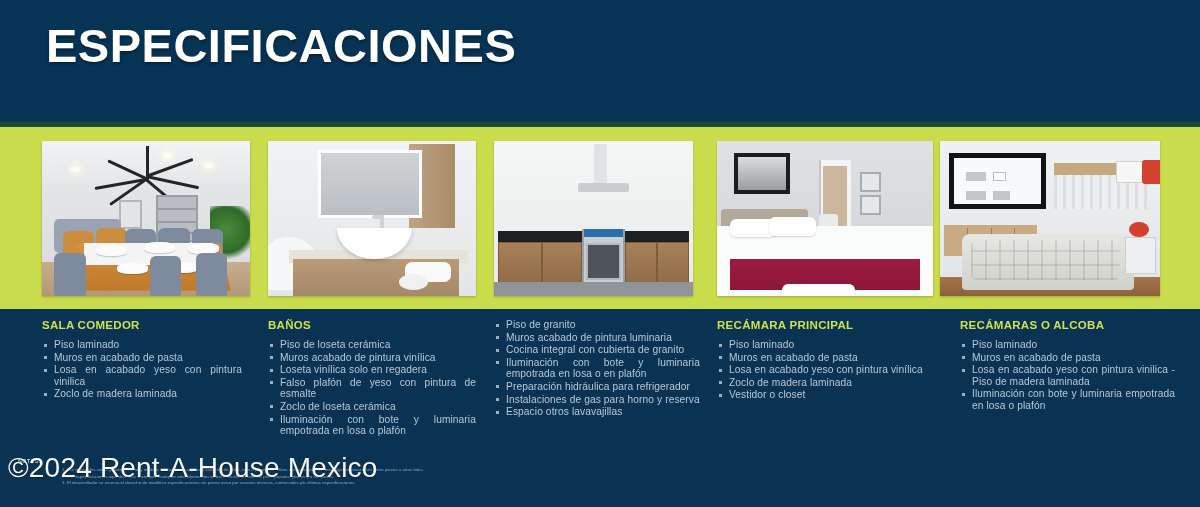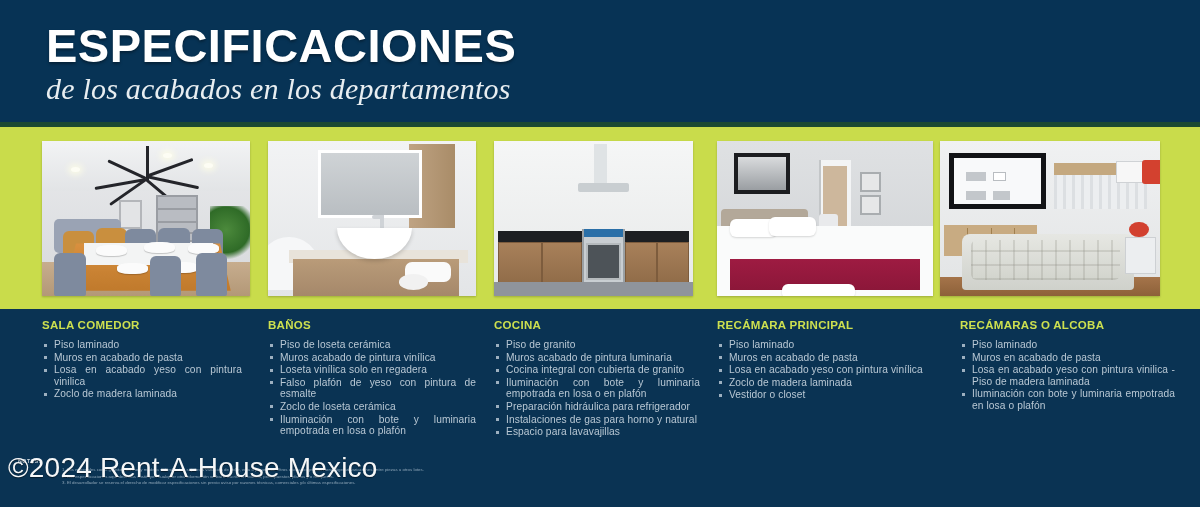--- a/index.html
+++ b/index.html
@@ -217,7 +217,6 @@
   <div class="header">
     <div class="header-inner">
       <div class="title">ESPECIFICACIONES</div>
-      <div class="subtitle">de los acabados en los departamentos</div>
     </div>
   </div>
   <div class="green-rule"></div>

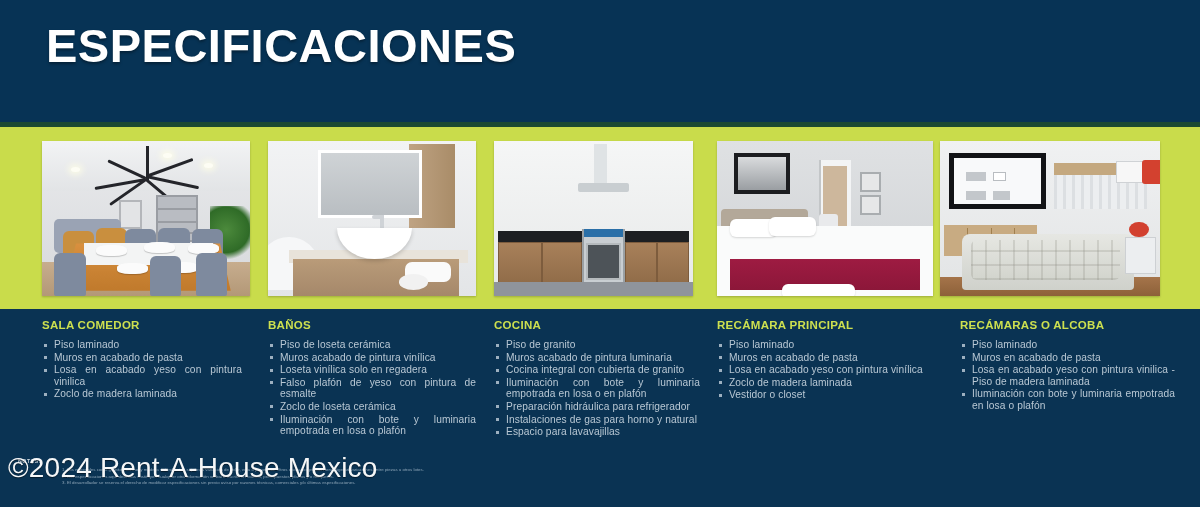--- a/index.html
+++ b/index.html
@@ -368,7 +368,6 @@
     </div>
 
     <div class="col c3">
-      <div class="col-head">COCINA</div>
       <ul class="col-list">
         <li>Piso de granito</li>
         <li>Muros acabado de pintura luminaria</li>

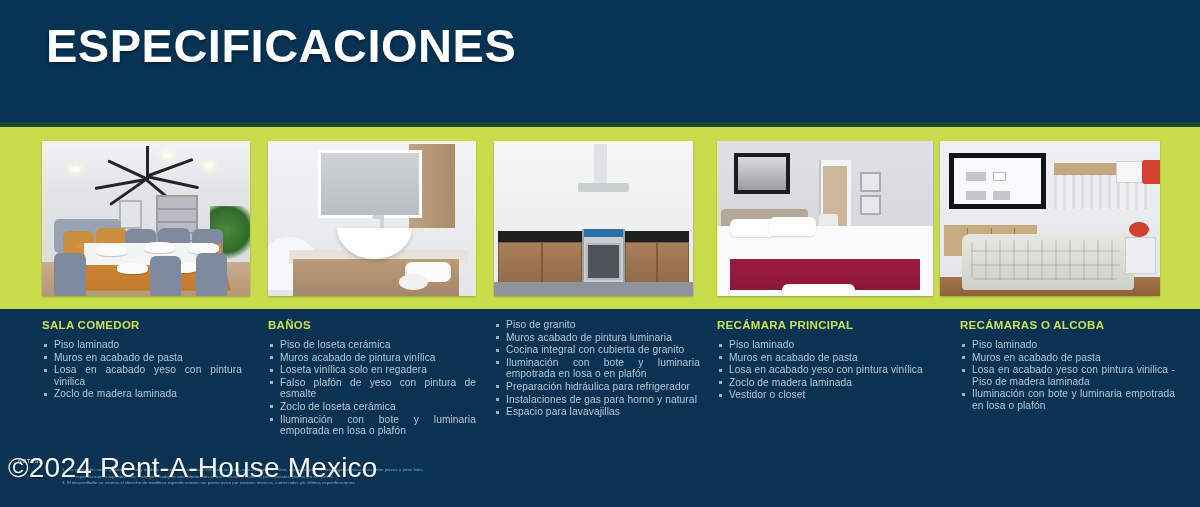--- a/index.html
+++ b/index.html
@@ -374,7 +374,7 @@
         <li>Cocina integral con cubierta de granito</li>
         <li>Iluminación con bote y luminaria empotrada en losa o en plafón</li>
         <li>Preparación hidráulica para refrigerador</li>
-        <li>Instalaciones de gas para horno y natural</li>
+        <li>Instalaciones de gas para horno y reserva</li>
         <li>Espacio para lavavajillas</li>
       </ul>
     </div>

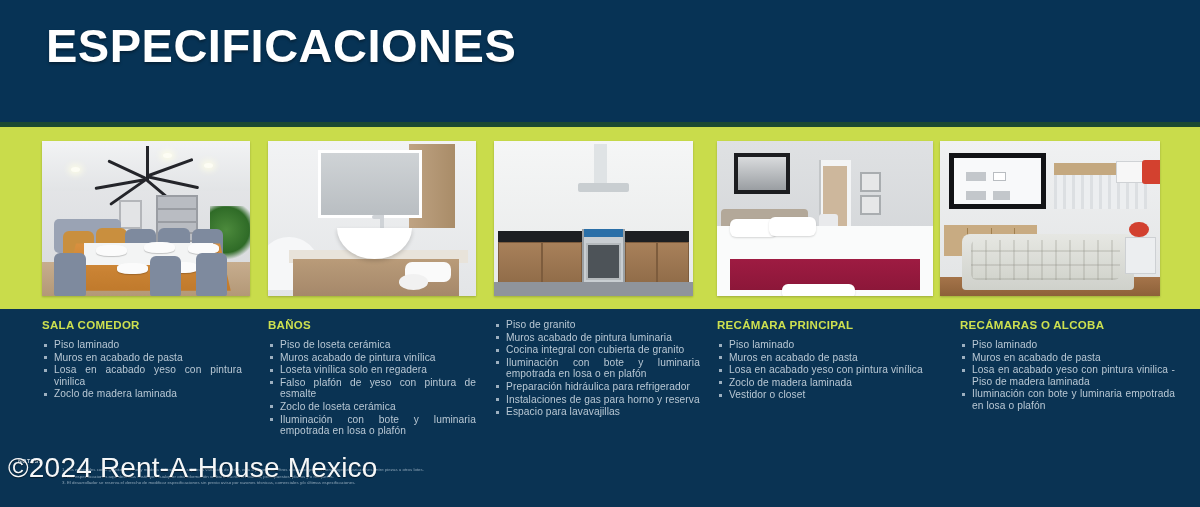--- a/index.html
+++ b/index.html
@@ -375,7 +375,7 @@
         <li>Iluminación con bote y luminaria empotrada en losa o en plafón</li>
         <li>Preparación hidráulica para refrigerador</li>
         <li>Instalaciones de gas para horno y reserva</li>
-        <li>Espacio para lavavajillas</li>
+        <li>Espacio otros lavavajillas</li>
       </ul>
     </div>
 

